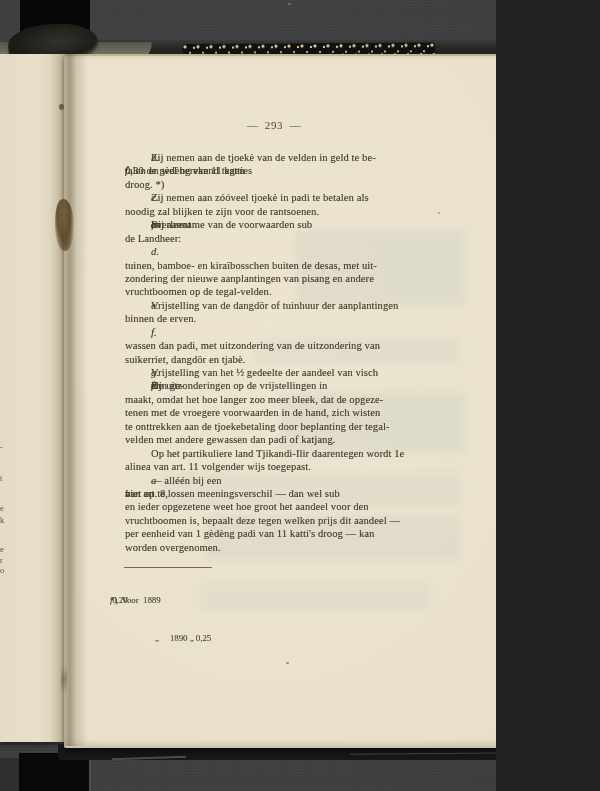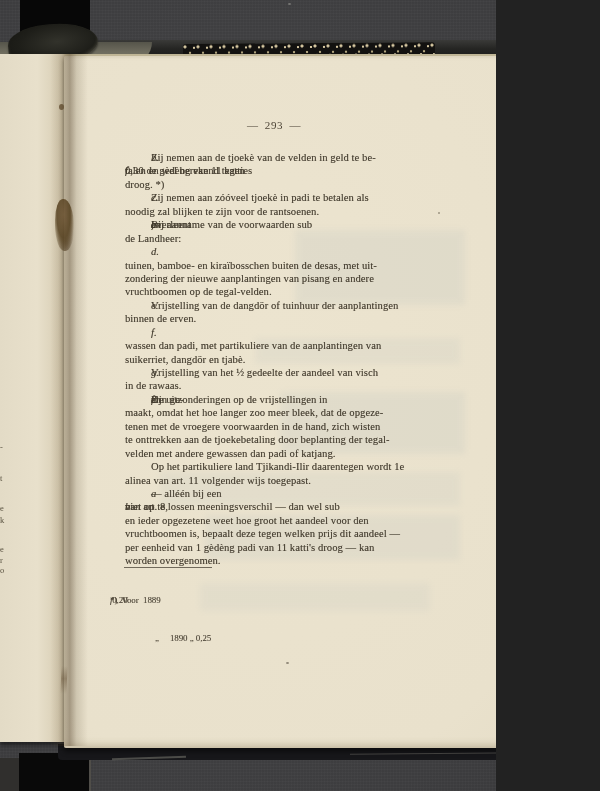--- a/index.html
+++ b/index.html
@@ -198,7 +198,7 @@
         <i>f.</i>
       </div>
       <div class="bl">
-        <span>wassen dan padi, met partikuliere van de aanplantingen van</span>
+        <span>wassen dan padi, met uitzondering van de uitzondering van</span>
       </div>
       <div class="bl end">
         <span>suikerriet, dangdör en tjabè.</span>

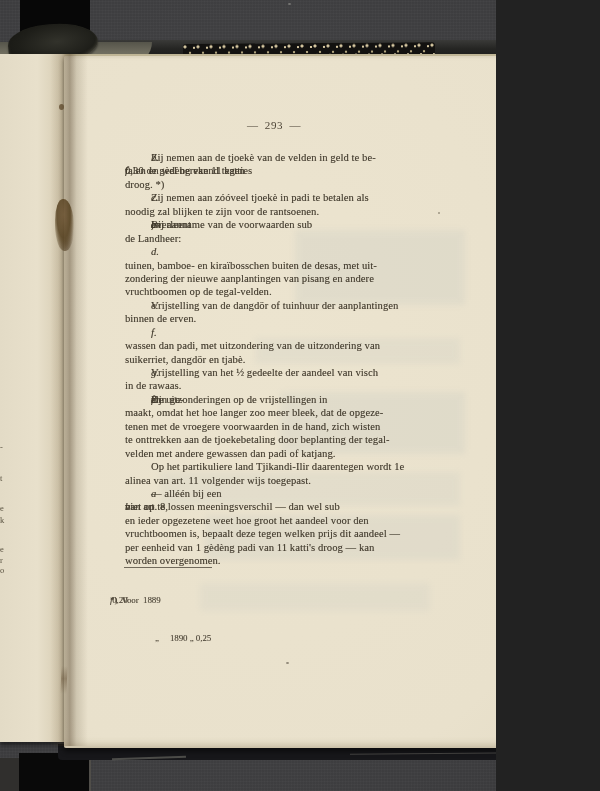--- a/index.html
+++ b/index.html
@@ -207,9 +207,6 @@
         <i>g.</i>
         <span> Vrijstelling van het ½ gedeelte der aandeel van visch</span>
       </div>
-      <div class="bl end">
-        <span>in de rawaas.</span>
-      </div>
       <div class="bl ind">
         <span>De uitzonderingen op de vrijstellingen in </span>
         <i>d</i>

